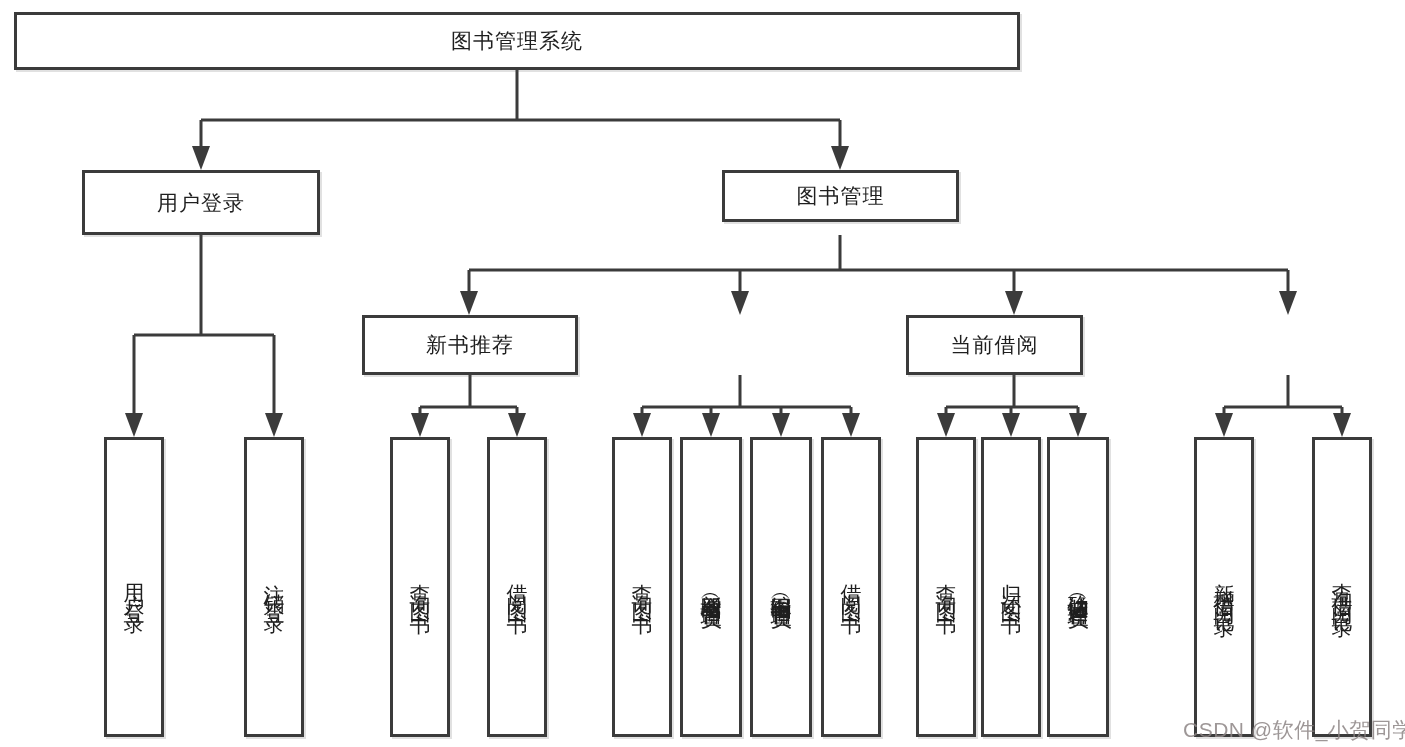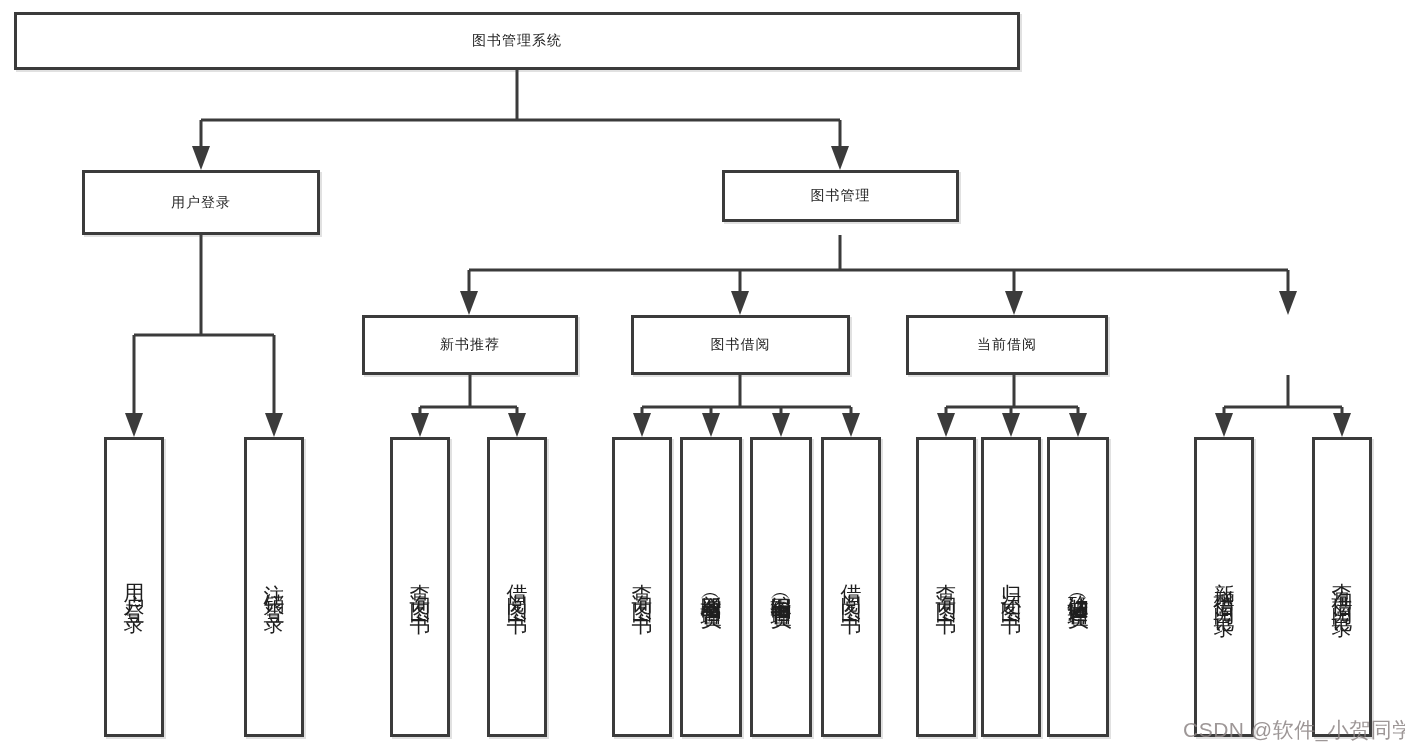--- a/index.html
+++ b/index.html
@@ -23,7 +23,7 @@
     z-index:2;
     box-shadow:2px 2px 0 rgba(90,90,90,0.18);
   }
-  .hnode{font-size:14px;letter-spacing:1px;}
+  .hnode{font-size:21px;letter-spacing:1px;}
   .root{left:14px;top:12px;width:1006px;height:58px;}
   .lvl1a{left:82px;top:170px;width:238px;height:65px;}
   .lvl1b{left:722px;top:170px;width:237px;height:52px;}

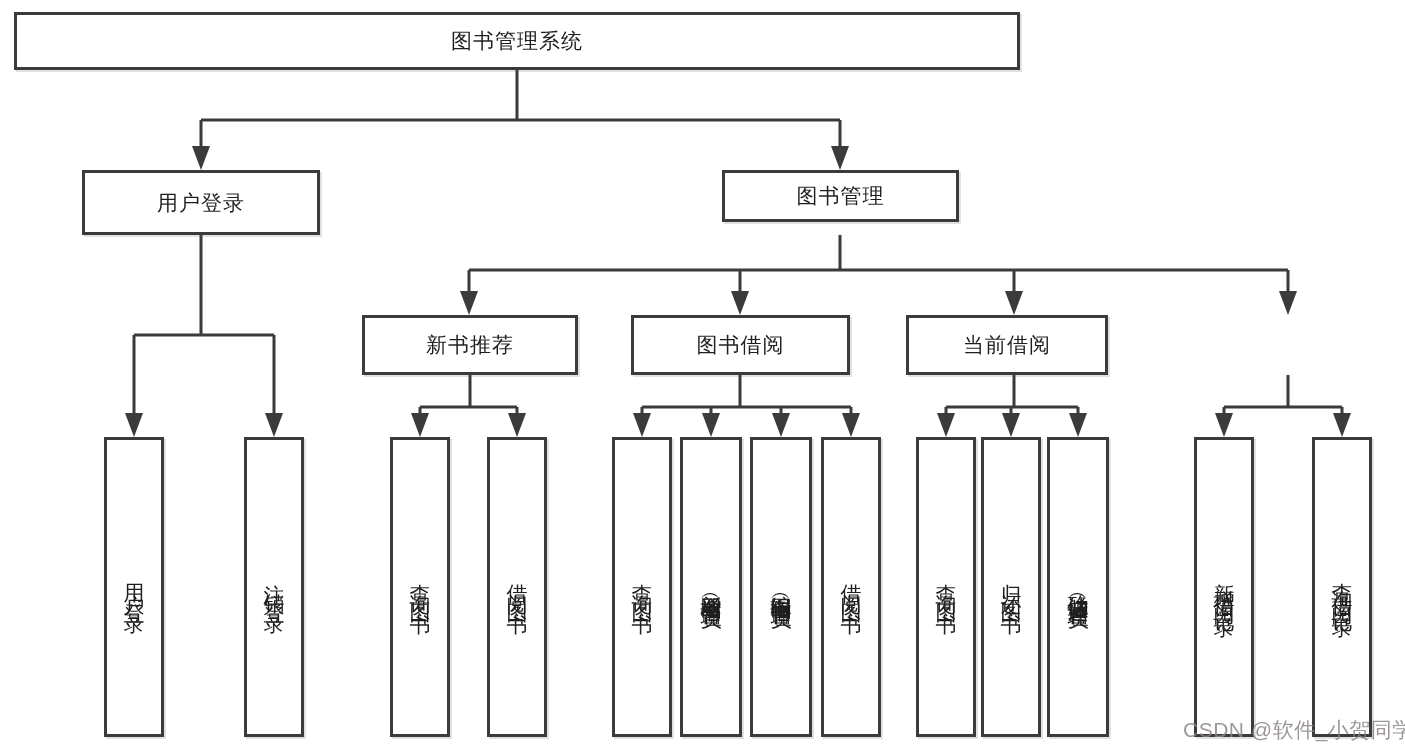--- a/index.html
+++ b/index.html
@@ -116,9 +116,6 @@
   <div class="node hnode lvl2 l2a">
     <span>新书推荐</span>
   </div>
-  <div class="node hnode lvl2 l2b">
-    <span>图书借阅</span>
-  </div>
   <div class="node hnode lvl2 l2c">
     <span>当前借阅</span>
   </div>

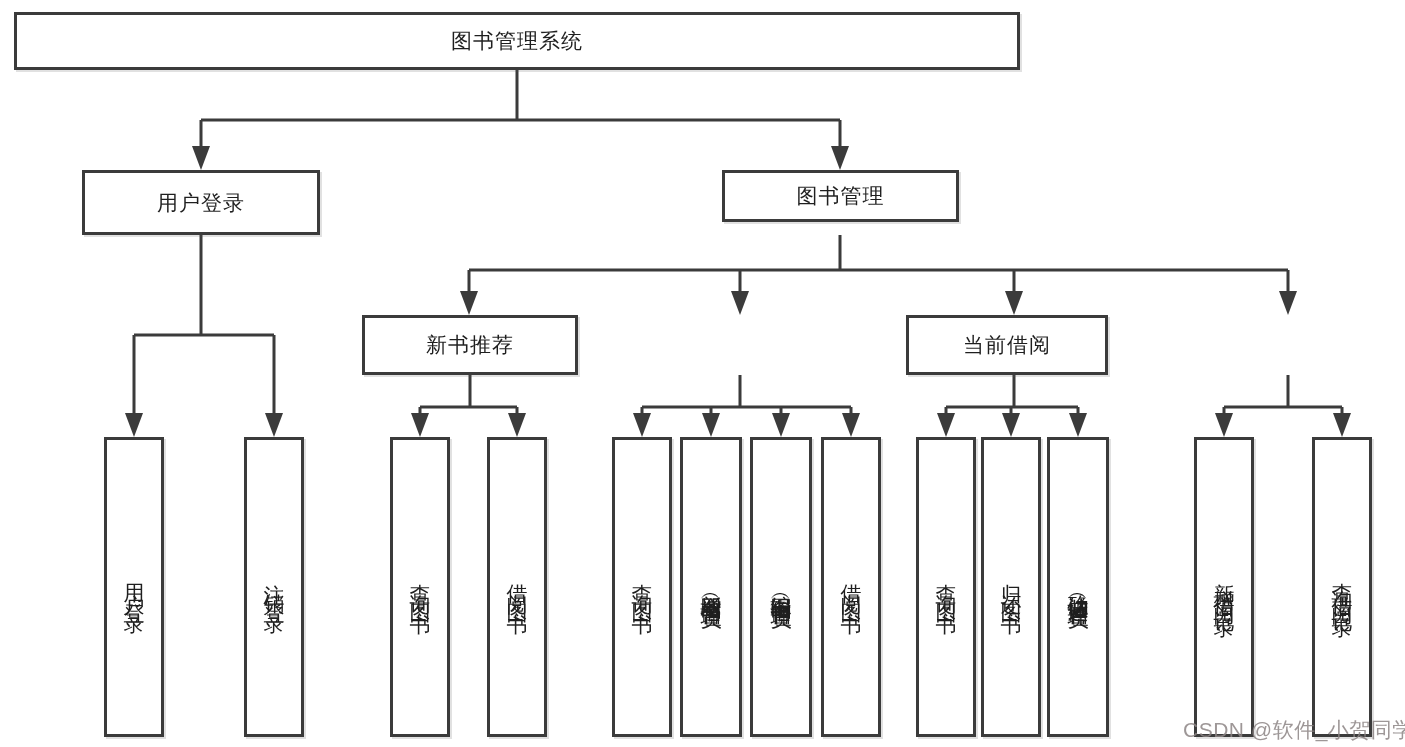--- a/index.html
+++ b/index.html
@@ -30,7 +30,7 @@
   .lvl2{top:315px;height:60px;}
   .l2a{left:362px;width:216px;}
   .l2b{left:631px;width:219px;}
-  .l2c{left:906px;width:202px;}
+  .l2c{left:906px;width:177px;}
   .l2d{left:1180px;width:217px;}
   .leaf{
     top:437px;height:300px;width:60px;

